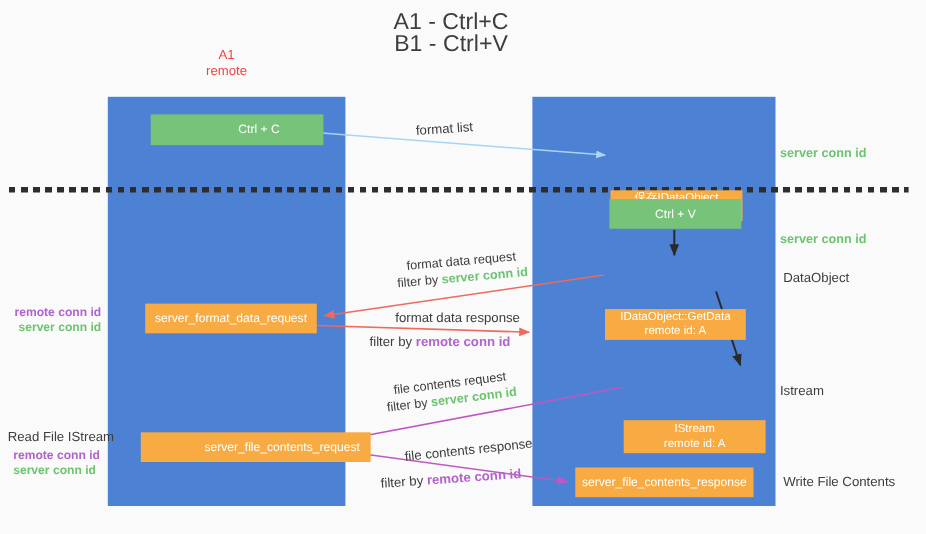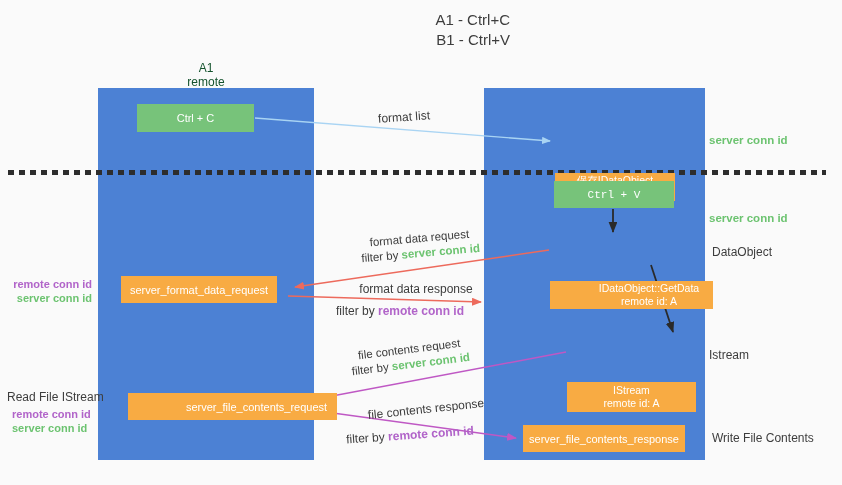--- a/index.html
+++ b/index.html
@@ -5,8 +5,8 @@
   html,body{margin:0;padding:0;background:#fafafa;font-family:"Liberation Sans",sans-serif;}
   #canvas{position:relative;width:842px;height:485px;background:#fafafa;overflow:hidden;}
 
-  .title{position:absolute;left:310px;top:10px;width:200px;text-align:right;
-         color:#3d3d3d;font-size:15px;line-height:20px;}
+  .title{position:absolute;left:310px;top:10px;width:200px;text-align:center;
+         color:#3d3d3d;font-size:21px;line-height:20px;}
   .lane-header{position:absolute;top:61px;width:100px;text-align:center;
          color:#14532d;font-size:12px;line-height:14px;}
   .lane{position:absolute;top:88px;height:372px;background:#4c81d4;z-index:1;}

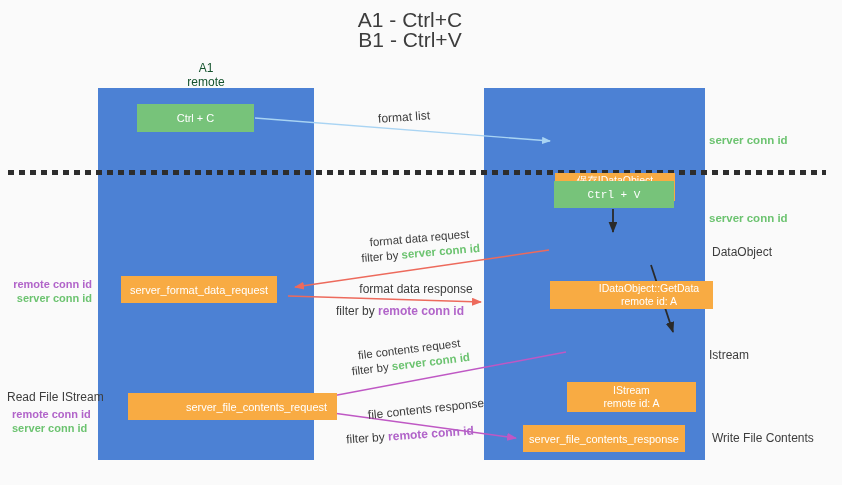--- a/index.html
+++ b/index.html
@@ -7,8 +7,8 @@
 
   .title{position:absolute;left:310px;top:10px;width:200px;text-align:center;
          color:#3d3d3d;font-size:21px;line-height:20px;}
-  .lane-header{position:absolute;top:61px;width:100px;text-align:center;
-         color:#14532d;font-size:12px;line-height:14px;}
+  .lane-header{position:absolute;top:43px;width:100px;text-align:center;
+         color:#ef4444;font-size:12px;line-height:14px;}
   .lane{position:absolute;top:88px;height:372px;background:#4c81d4;z-index:1;}
 
   .dotted-sep{position:absolute;left:8px;top:170px;width:818px;height:5px;z-index:3;

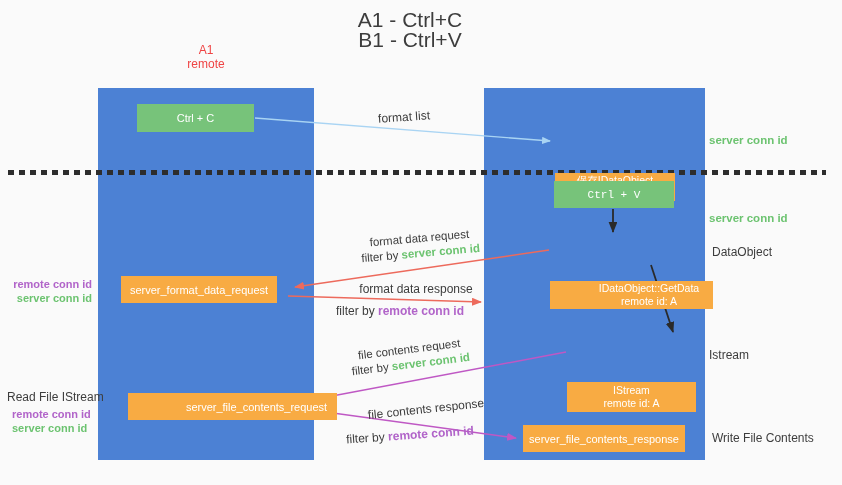--- a/index.html
+++ b/index.html
@@ -84,7 +84,7 @@
       <line x1="289" y1="407" x2="516" y2="438" stroke="#bf58c4" stroke-width="1.4" marker-end="url(#arrowhead-6)"></line>
     </svg>
 
-  <div class="box green" style="left:137px;top:104px;width:117px;height:28px;">
+  <div class="box green" style="left:137px;top:104px;width:117px;height:28px;padding-left:40px;">
     <span>Ctrl + C</span>
   </div>
   <div class="box orange" style="left:121px;top:276px;width:156px;height:27px;">

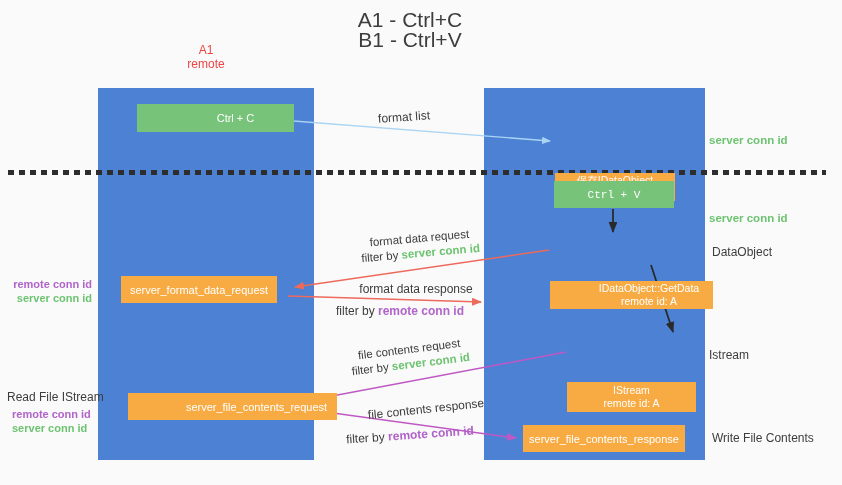--- a/index.html
+++ b/index.html
@@ -98,7 +98,7 @@
     <div>保存IDataObject</div>
     <div>remote id: A</div>
   </div>
-  <div class="box green" style="left:554px;top:181px;width:120px;height:27px;font-family:Liberation Mono, monospace;">
+  <div class="box green" style="left:554px;top:181px;width:120px;height:27px;">
     <span>Ctrl + V</span>
   </div>
   <div class="box orange two-line" style="left:550px;top:237px;width:128px;height:28px;padding-left:35px;">

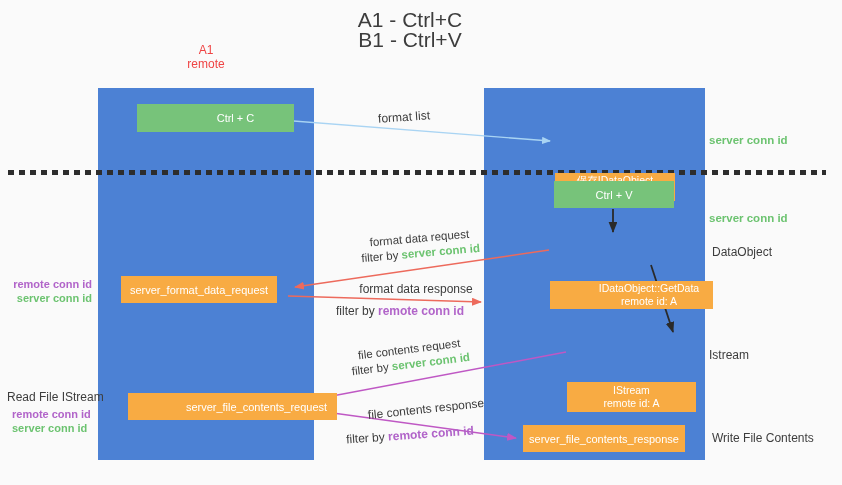--- a/index.html
+++ b/index.html
@@ -87,7 +87,7 @@
   <div class="box green" style="left:137px;top:104px;width:117px;height:28px;padding-left:40px;">
     <span>Ctrl + C</span>
   </div>
-  <div class="box orange" style="left:121px;top:276px;width:156px;height:27px;">
+  <div class="box orange" style="left:132px;top:276px;width:156px;height:27px;">
     <span>server_format_data_request</span>
   </div>
   <div class="box orange" style="left:128px;top:393px;width:161px;height:27px;padding-left:48px;">

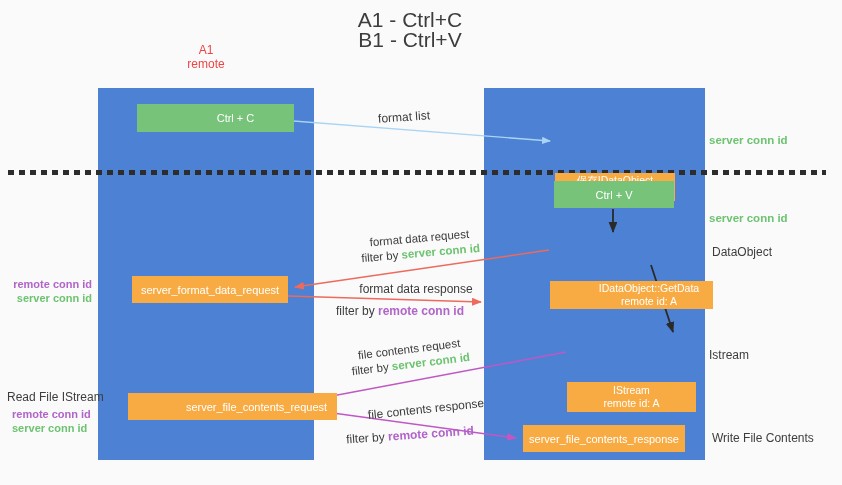--- a/index.html
+++ b/index.html
@@ -101,7 +101,7 @@
   <div class="box green" style="left:554px;top:181px;width:120px;height:27px;">
     <span>Ctrl + V</span>
   </div>
-  <div class="box orange two-line" style="left:550px;top:237px;width:128px;height:28px;padding-left:35px;">
+  <div class="box orange two-line" style="left:550px;top:237px;width:128px;height:28px;">
     <div>IDataObject::GetData</div>
     <div>remote id: A</div>
   </div>

